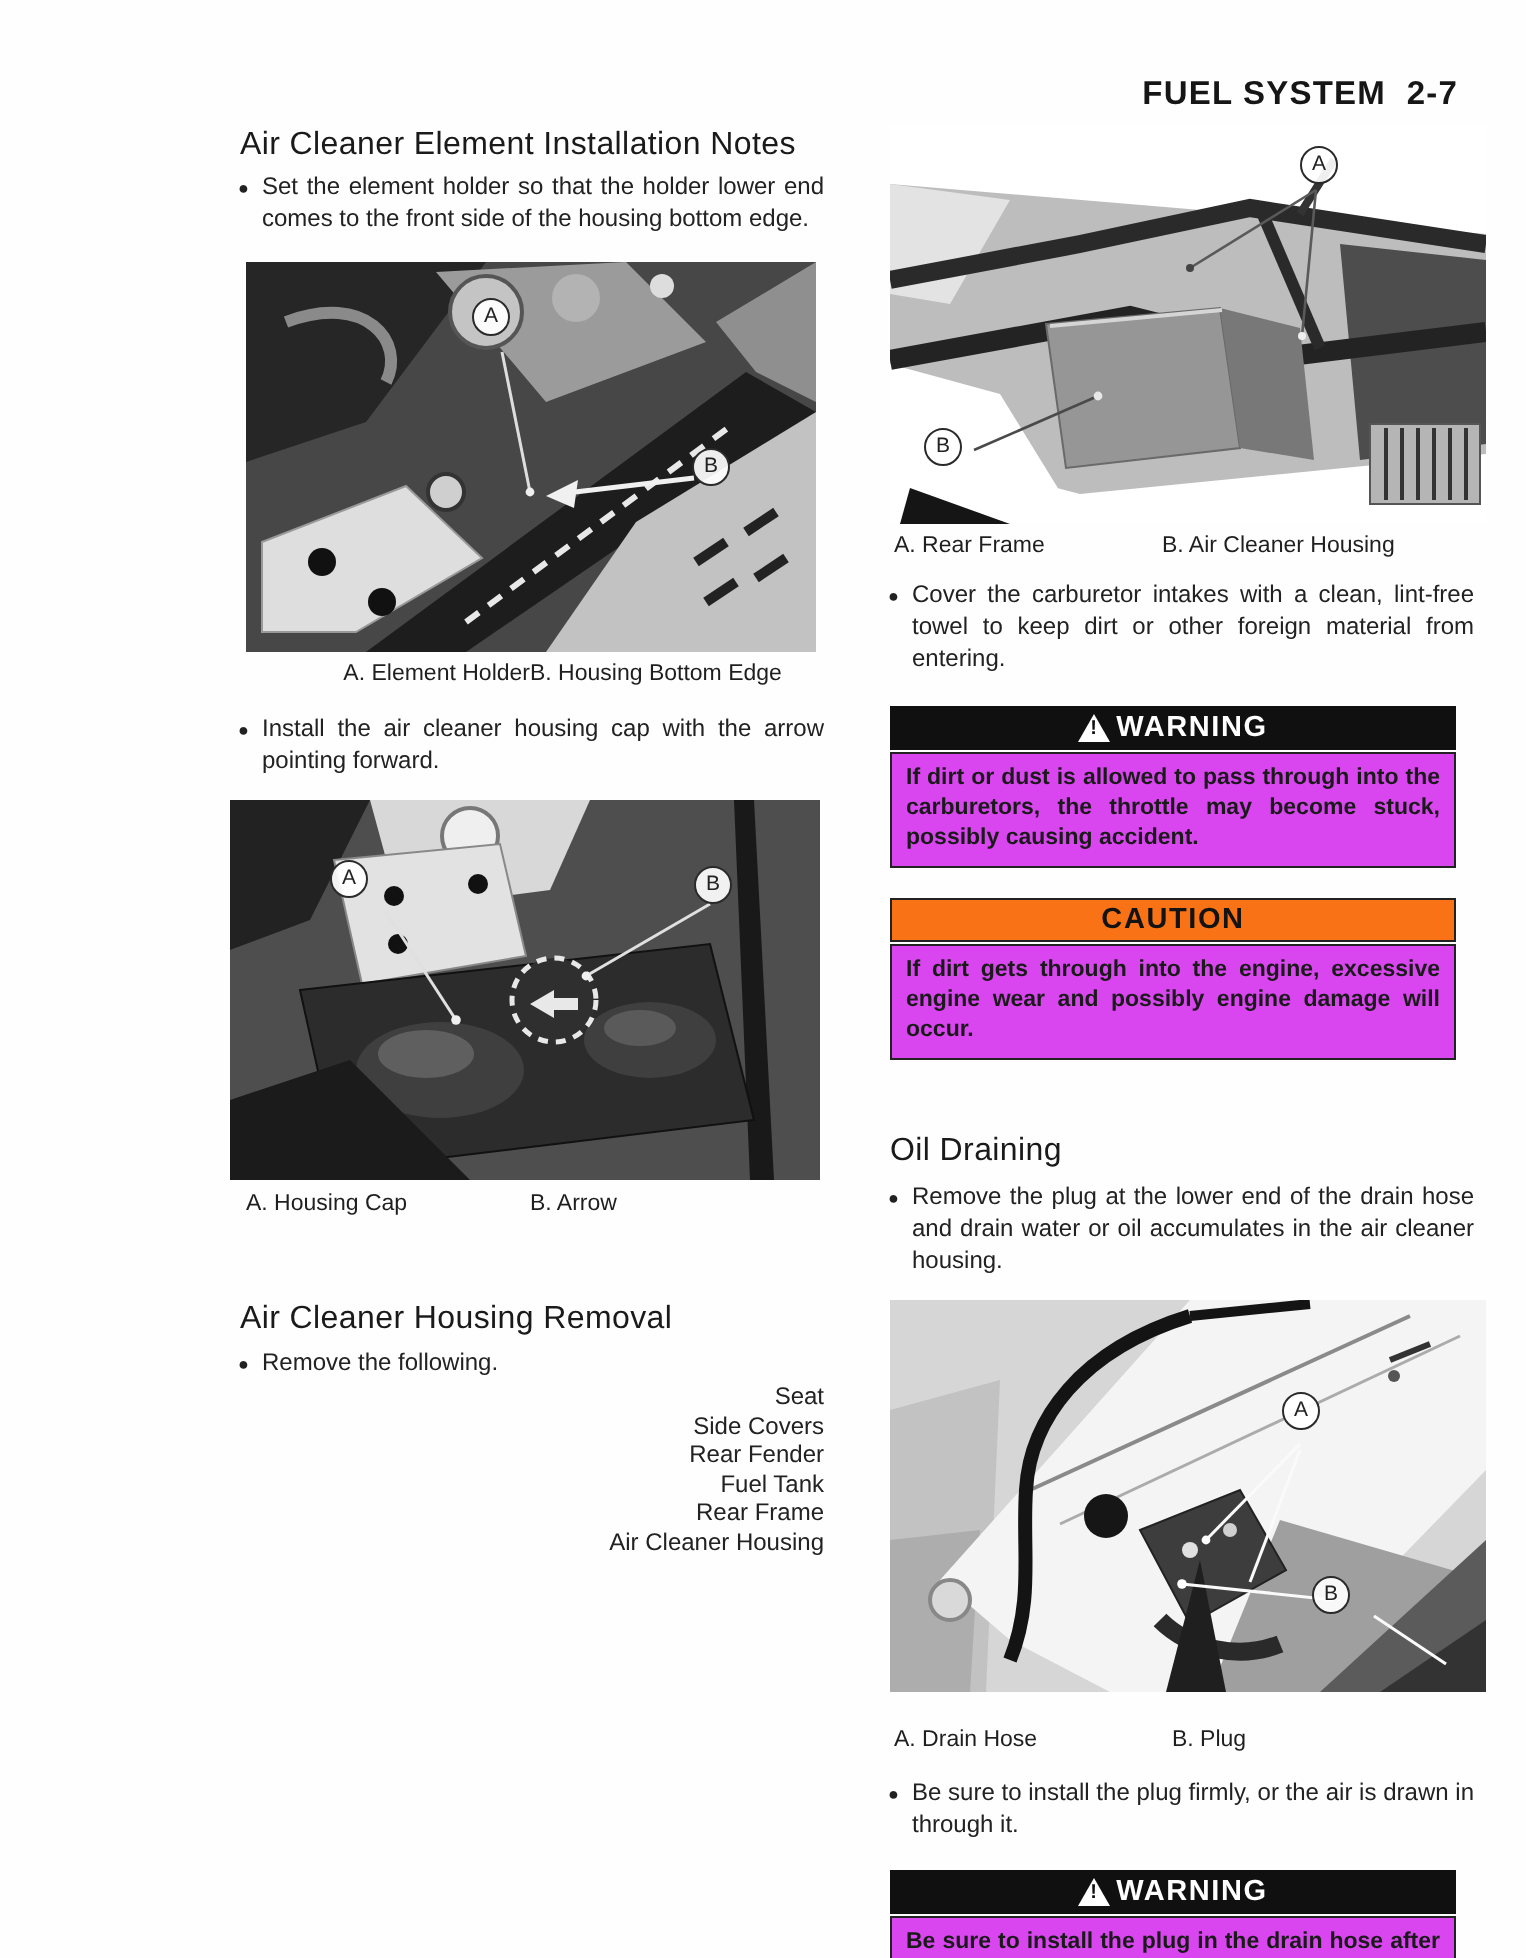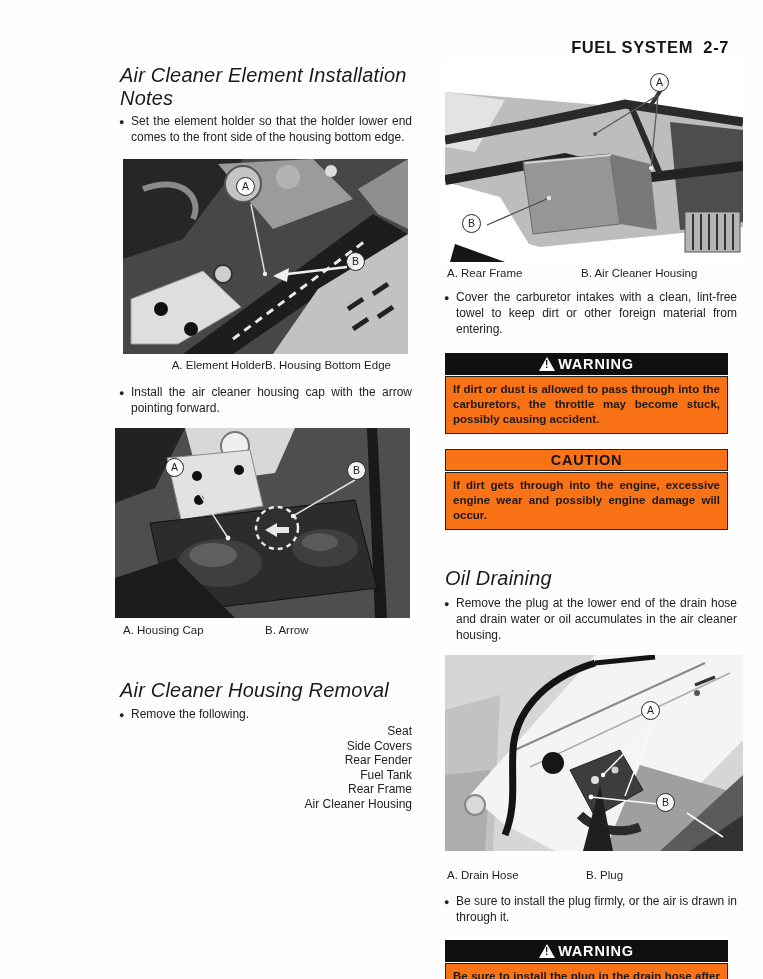--- a/index.html
+++ b/index.html
@@ -19,7 +19,7 @@
   .col-right { left:445px; top:62px;  width:292px; }
 
   .section-title {
-    font-style:italic; font-size:20px; font-weight:500;
+    font-size:16px; font-weight:500;
     letter-spacing:.2px; color:#1a1a1a; margin:0;
   }
   .bullet {

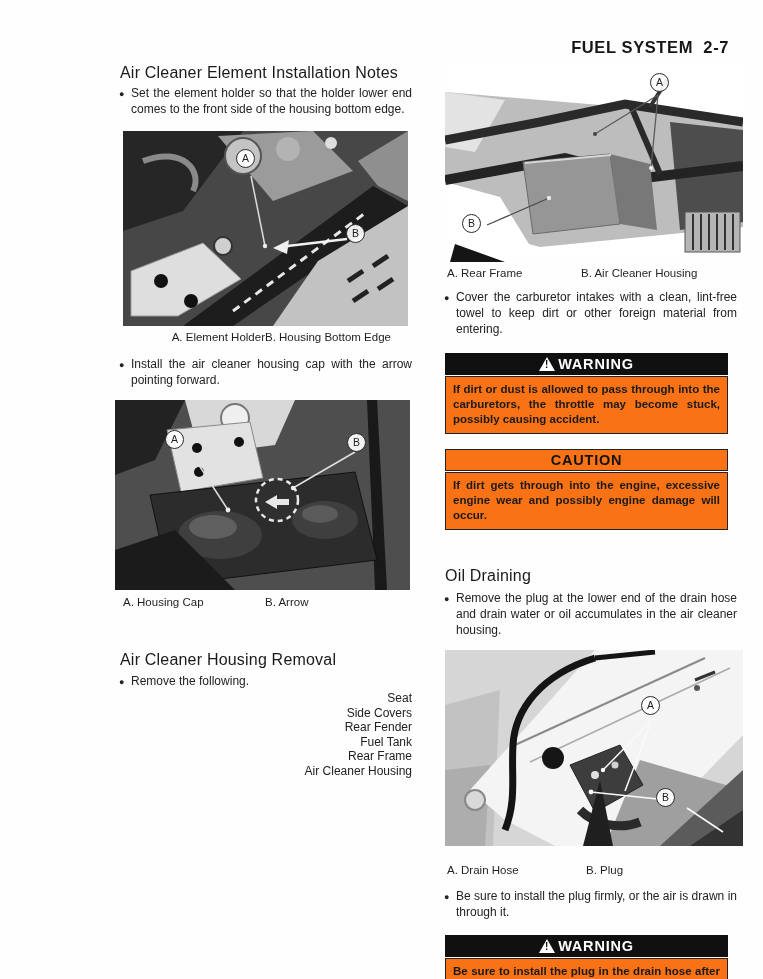--- a/index.html
+++ b/index.html
@@ -58,7 +58,7 @@
   .alert .body {
     border:1.6px solid #222; margin-top:1px; padding:5px 7px 6px 7px;
     font-size:11.5px; font-weight:bold; line-height:15px; text-align:justify;
-    color:#1a1a1a; background:#f97316;
+    color:#1a1a1a; background:#d946ef;
   }
   .tri { position:relative; width:16px; height:14px; display:inline-block; margin-right:3px; }
   .tri .tri-shape {

